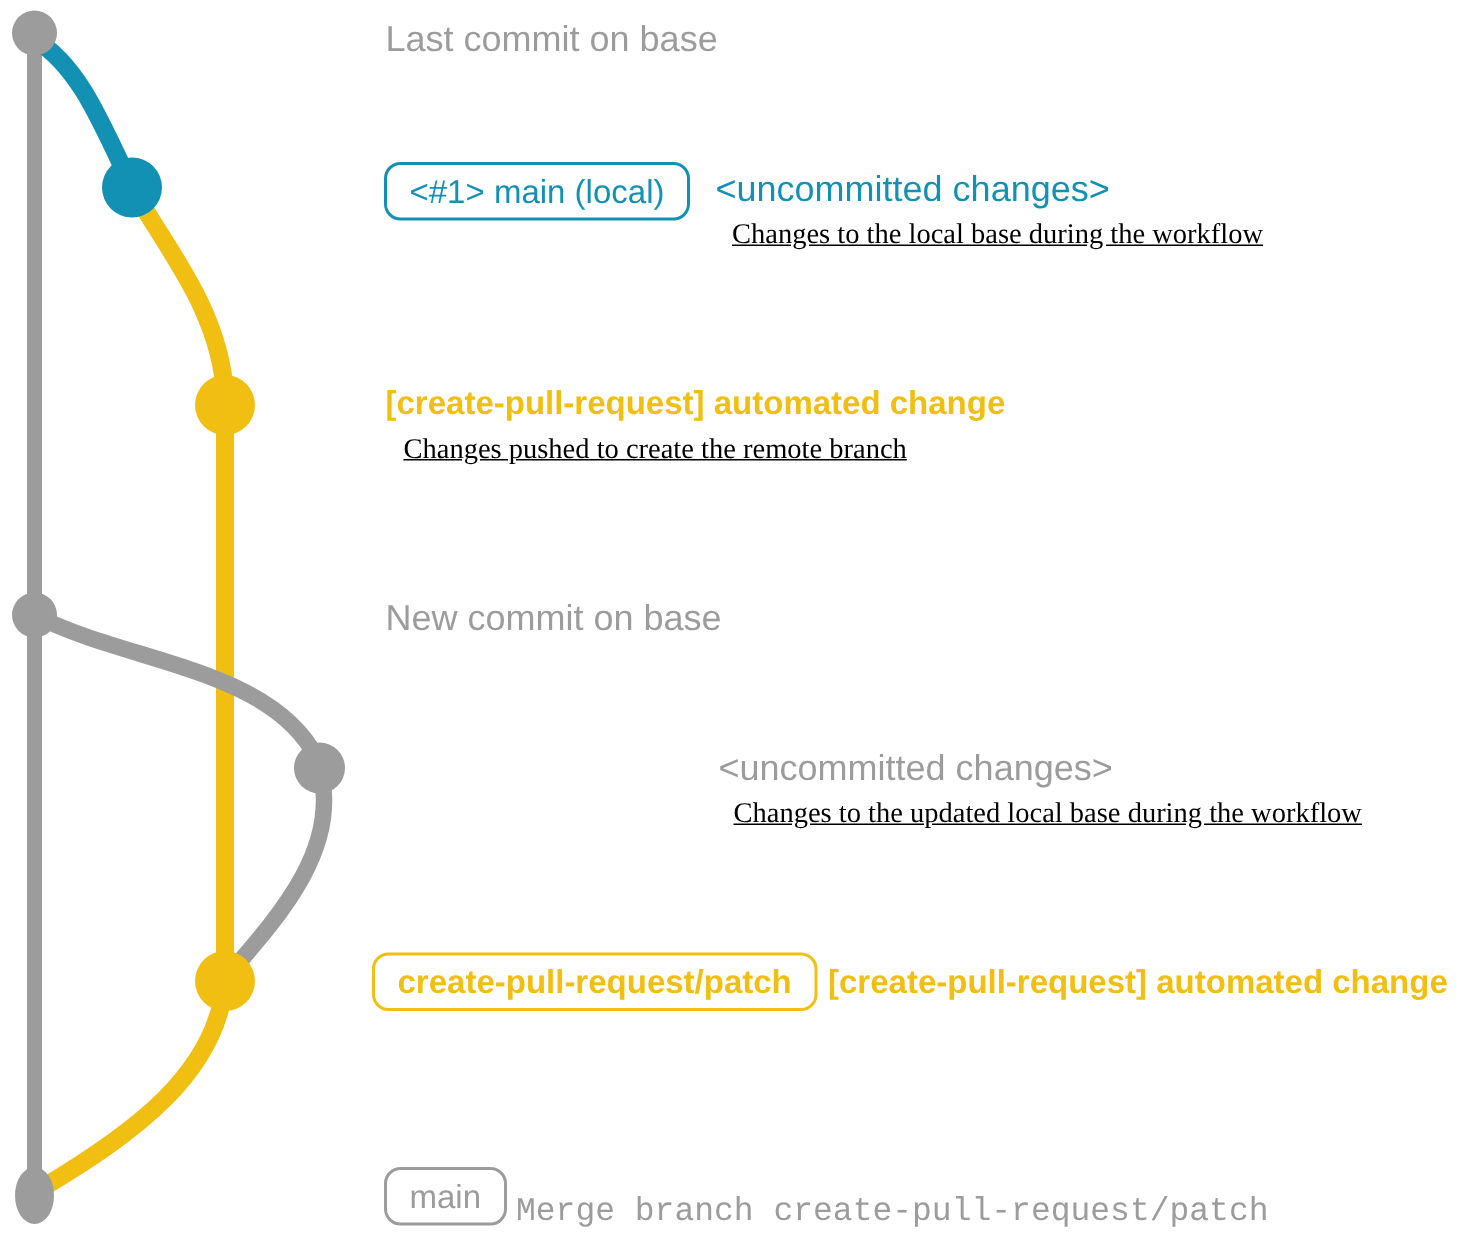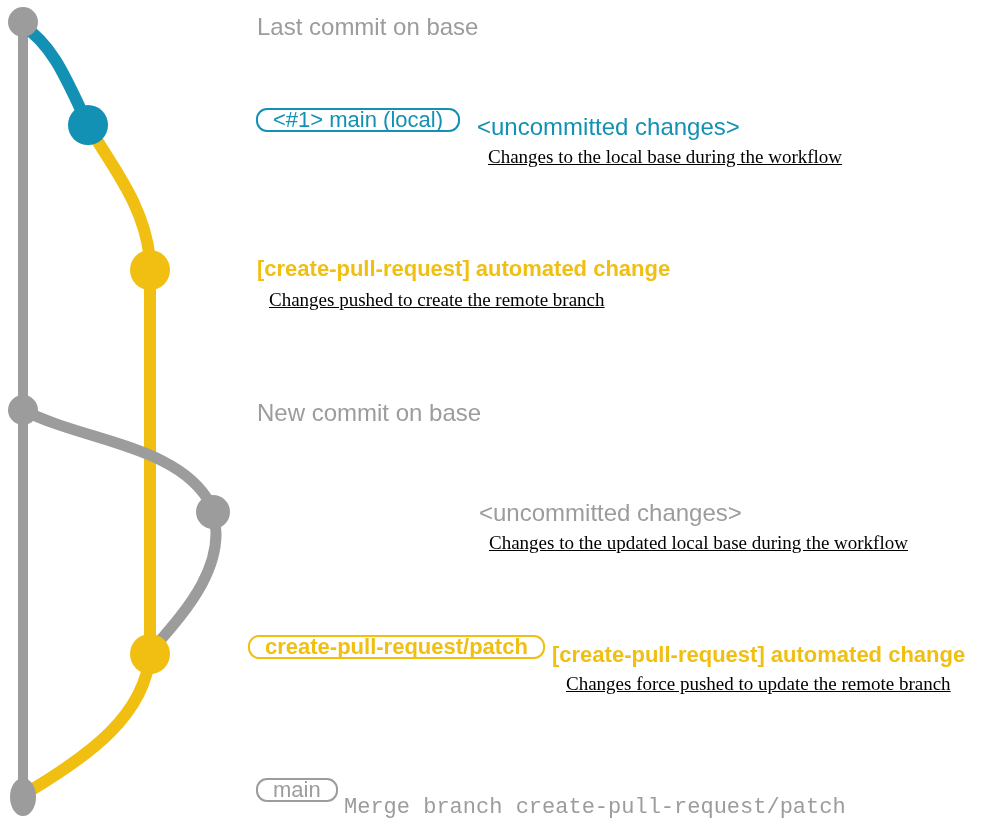--- a/index.html
+++ b/index.html
@@ -20,7 +20,7 @@
 
   .badge {
     display: inline-flex; align-items: center; justify-content: center;
-    height: 24px; box-sizing: border-box;
+    height: 39px; box-sizing: border-box;
     padding: 0 15px;
     border: 2px solid currentColor;
     border-radius: 11px;

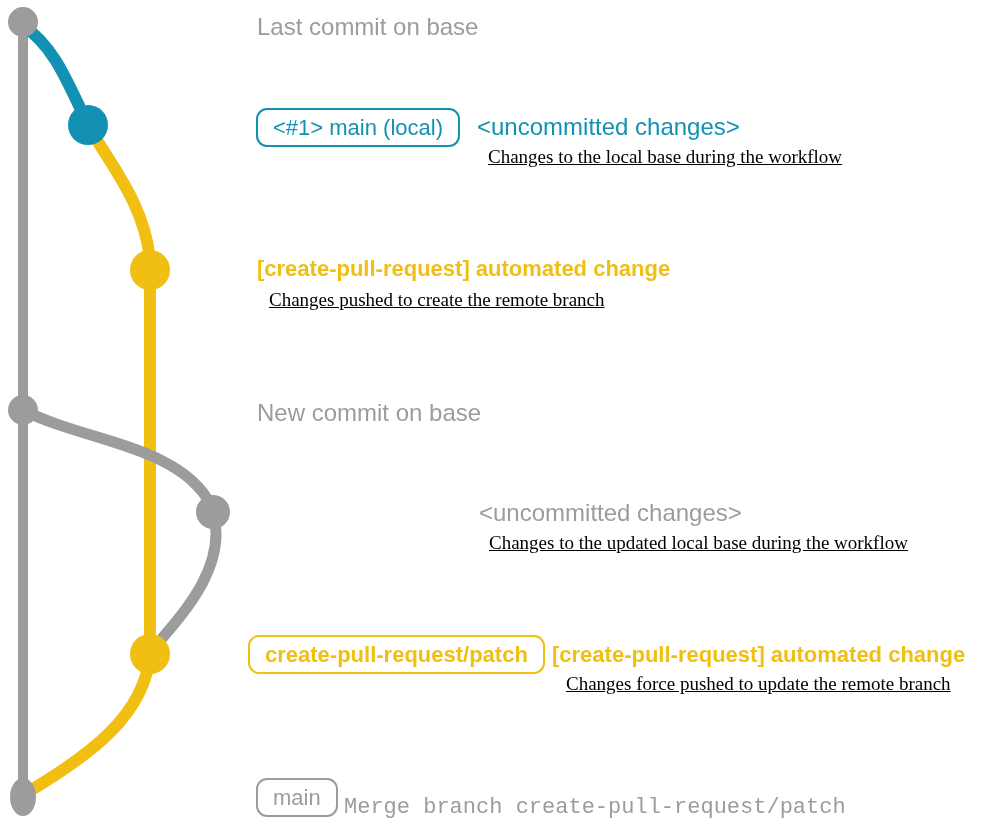--- a/index.html
+++ b/index.html
@@ -94,7 +94,6 @@
     <span class="badge" data-color="yellow">create-pull-request/patch</span>
   </div>
   <div class="ev-item label fs22" style="left:552px; top:642px;" data-color="yellow">[create-pull-request] automated change</div>
-  <div class="ev-item desc" style="left:566px; top:673px;">Changes force pushed to update the remote branch</div>
 
   <div class="ev-item" style="left:256px; top:778px;">
     <span class="badge" data-color="gray">main</span>

